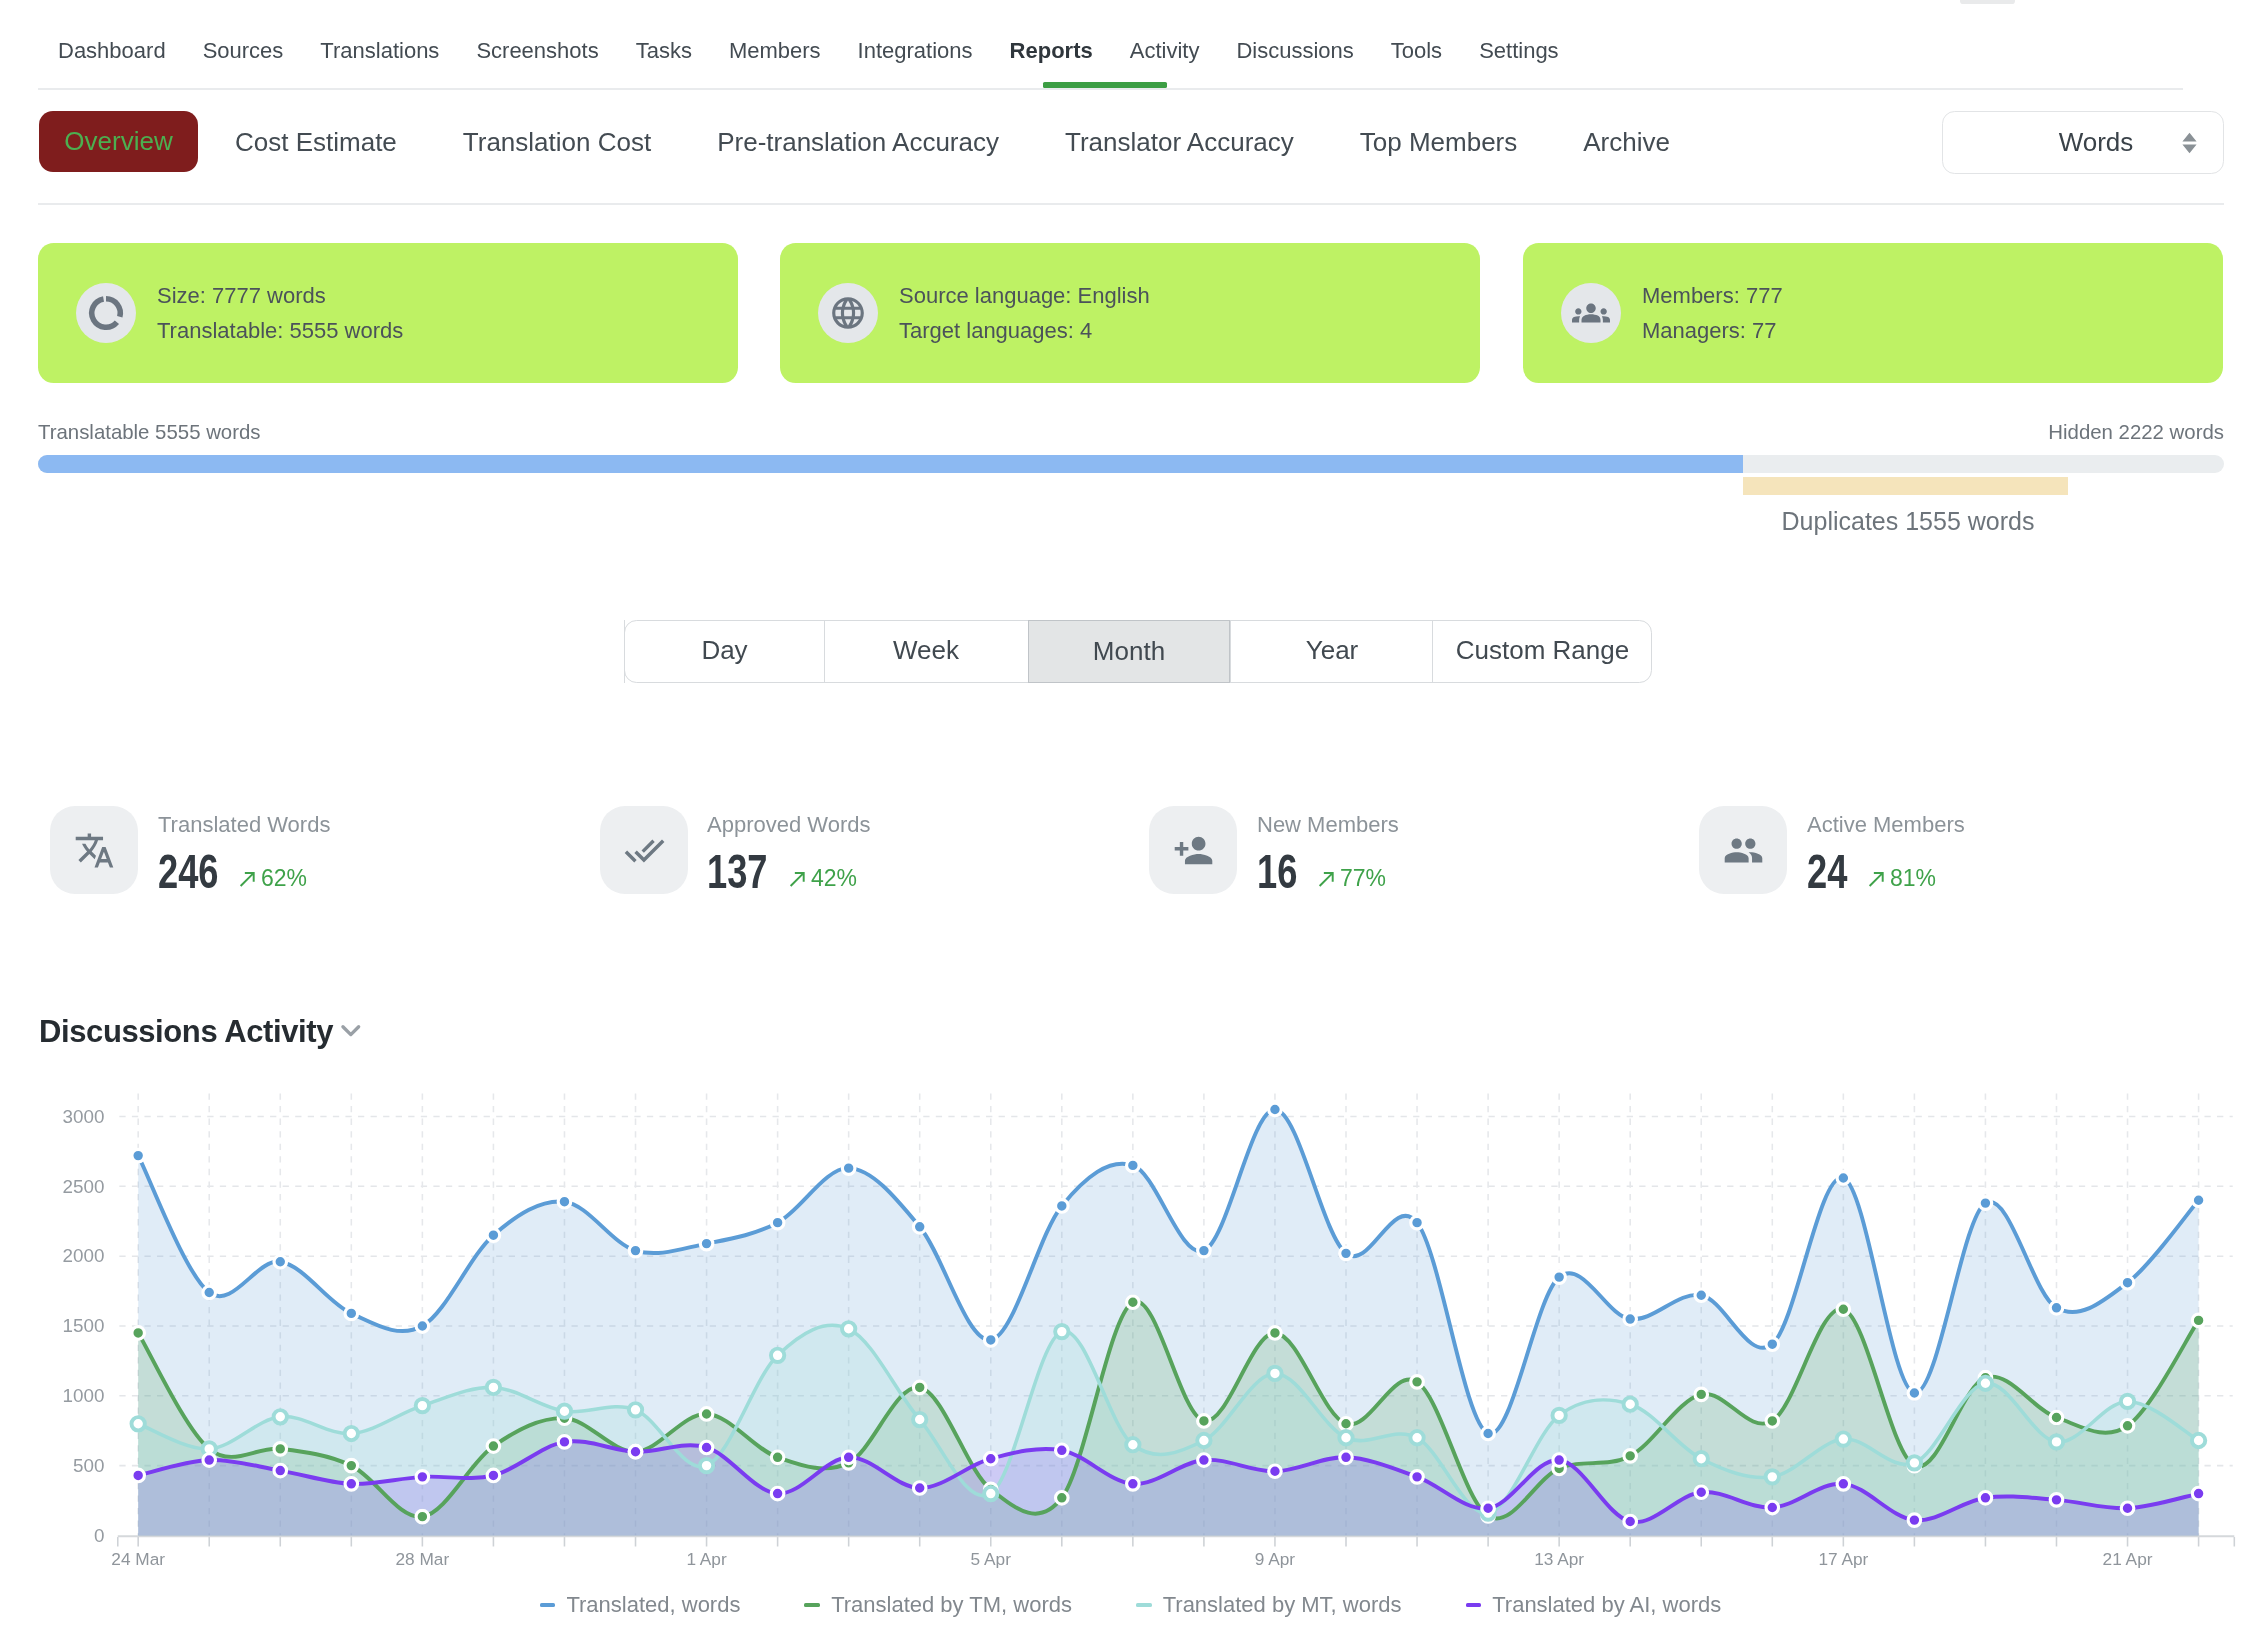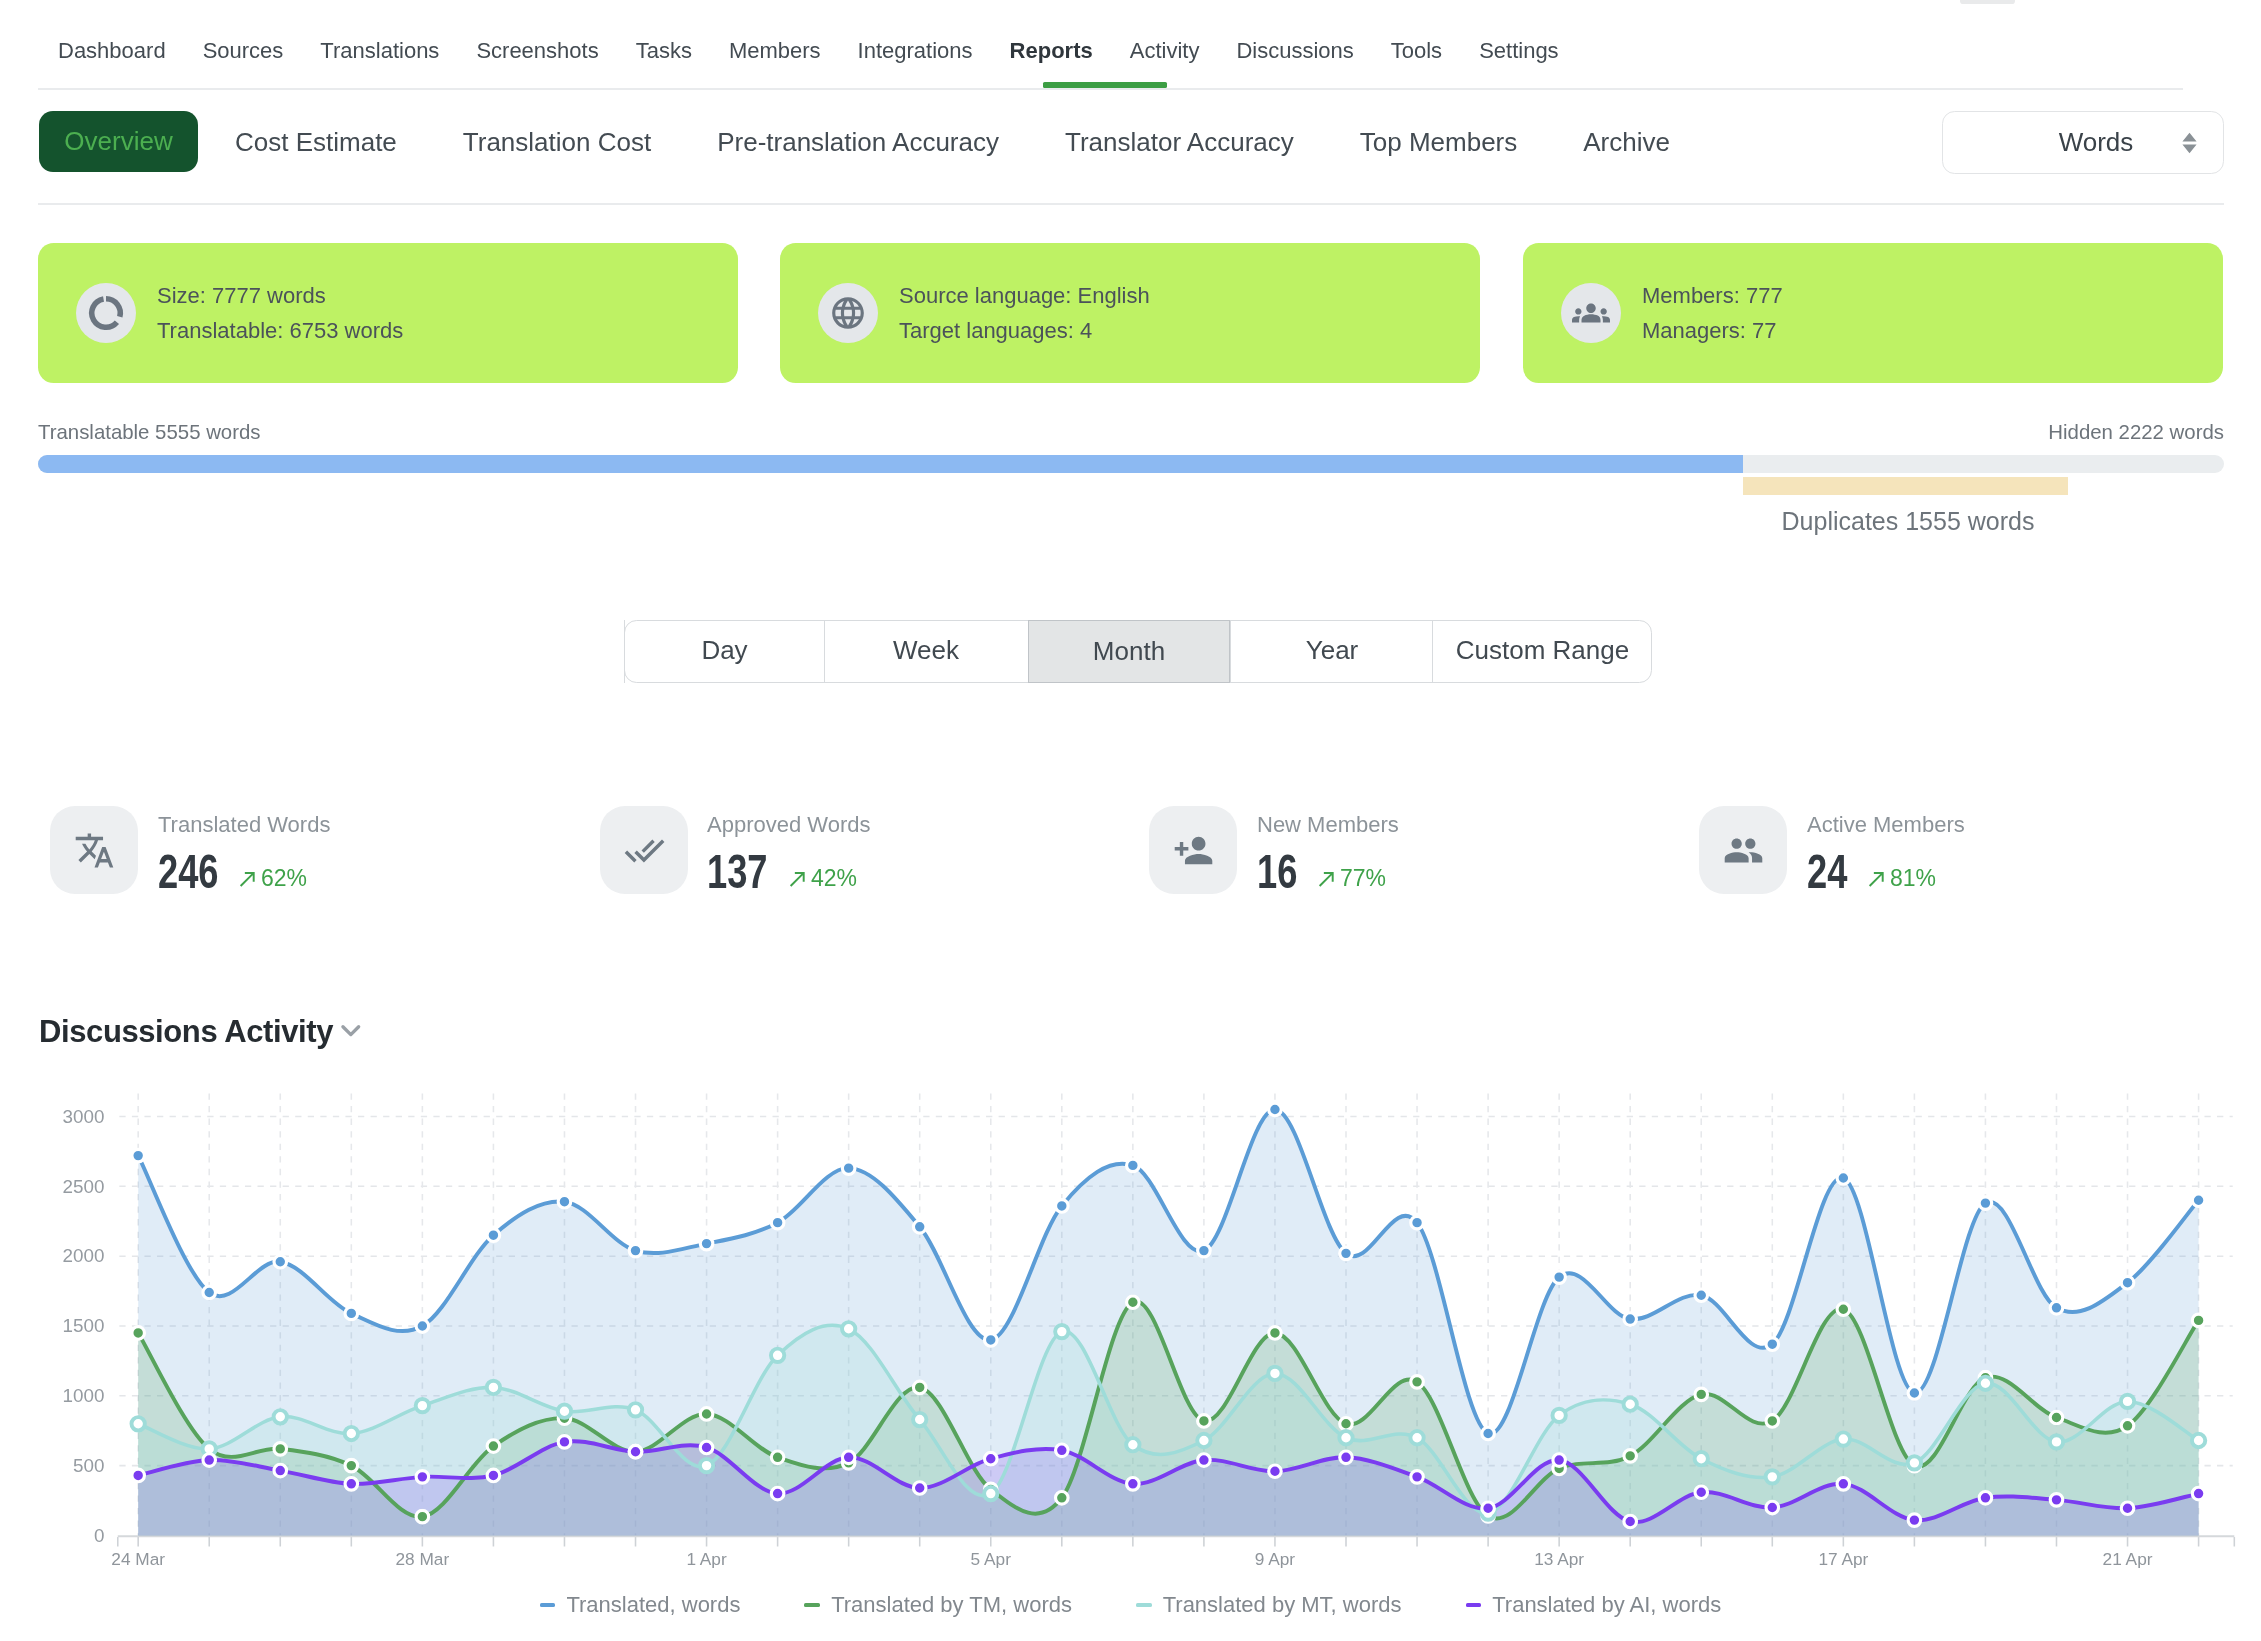--- a/index.html
+++ b/index.html
@@ -6,7 +6,7 @@
 .ni.act { font-weight:bold; color:#2f363c; }
 .navline { position:absolute; left:38px; top:88px; width:2145px; height:1.6px; background:#e9ebed; }
 .underline { position:absolute; left:1043px; top:82px; width:124px; height:5.5px; background:#3c9e44; border-radius:1.6px; }
-.pill { position:absolute; left:39px; top:111px; width:159px; height:61px; background:#14532d; border-radius:14px; color:#4caf50; font-size:26px; line-height:61px; text-align:center; }
+.pill { position:absolute; left:39px; top:111px; width:159px; height:61px; background:#7f1d1d; border-radius:14px; color:#4caf50; font-size:26px; line-height:61px; text-align:center; }
 .tabs { position:absolute; left:235px; top:127px; display:flex; gap:66px; font-size:26px; color:#434b52; line-height:30px; white-space:nowrap; }
 .select { position:absolute; left:1942px; top:111px; width:282px; height:63px; border:1.6px solid #e2e4e6; border-radius:12.6px; font-size:26px; color:#3a4249; line-height:60px; padding-left:26px;text-align:center; }
 .tabline { position:absolute; left:38px; top:203px; width:2186px; height:1.6px; background:#e9ebed; }

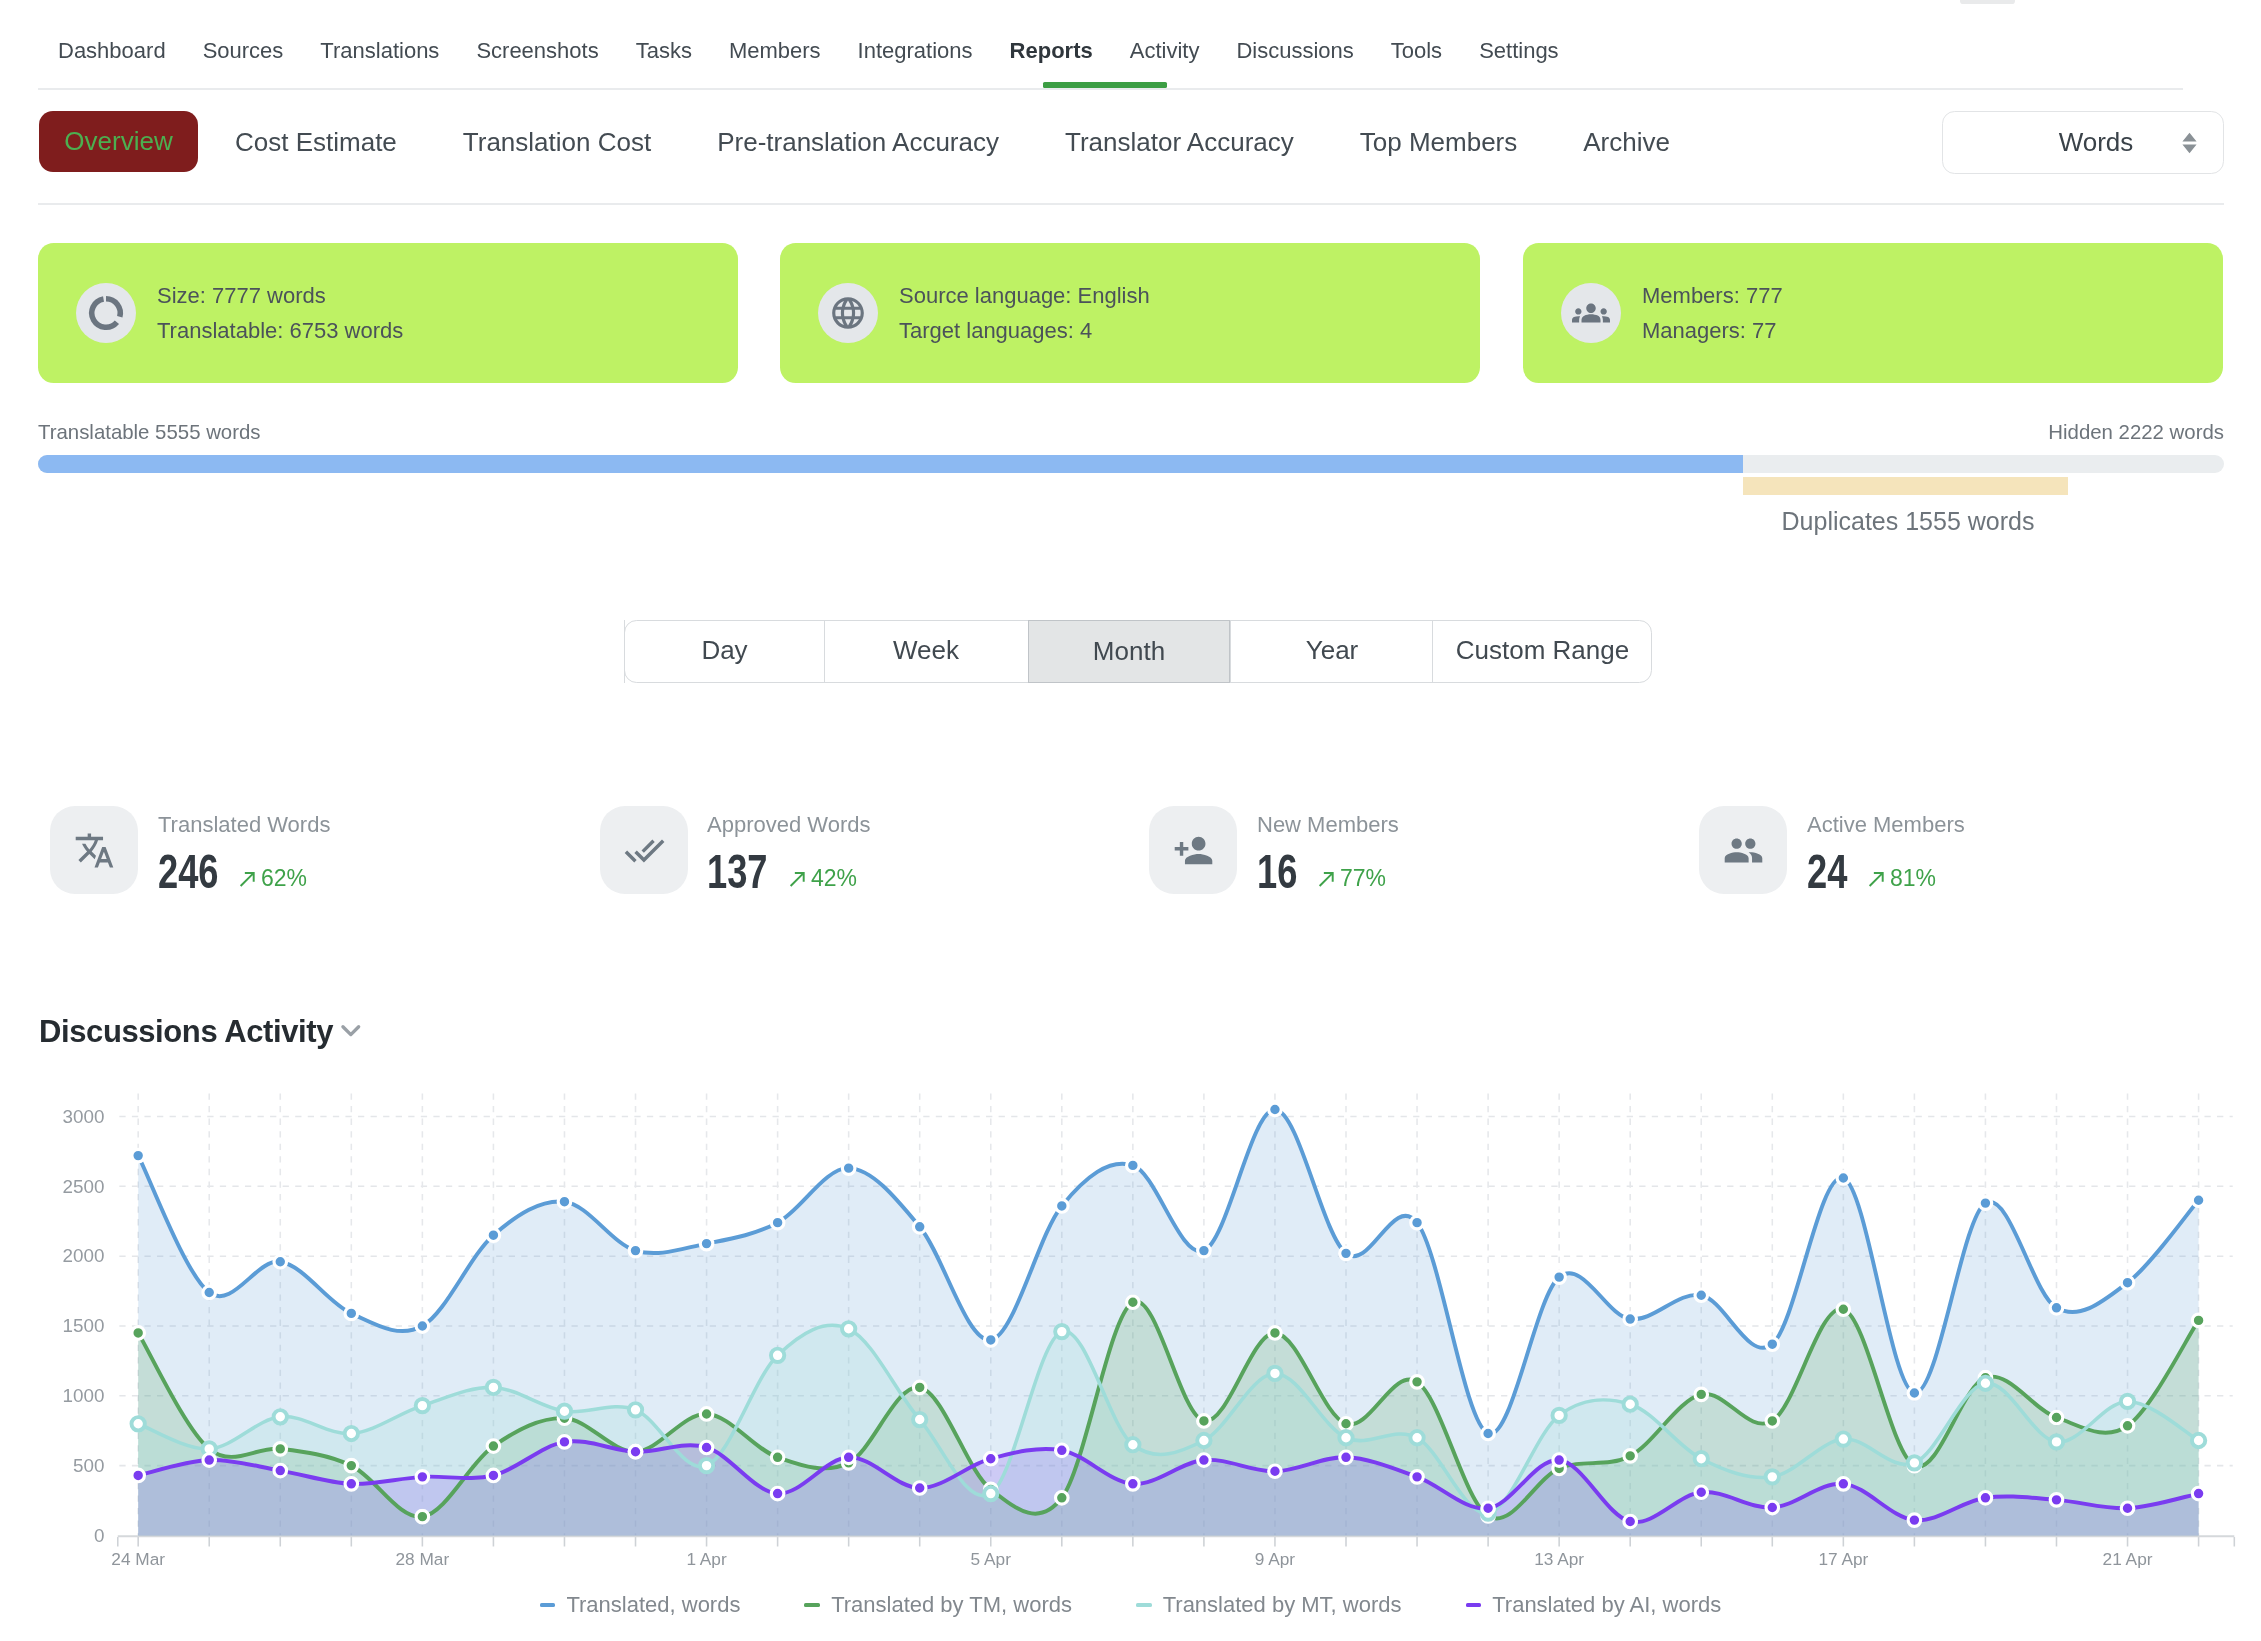--- a/index.html
+++ b/index.html
@@ -74,7 +74,7 @@
     </div>
 <div class="ctx">
       <div>Size: 7777 words</div>
-      <div>Translatable: 6753 words</div>
+      <div>Translatable: 5555 words</div>
     </div>
   </div>
 <div class="card" style="left:780px">

